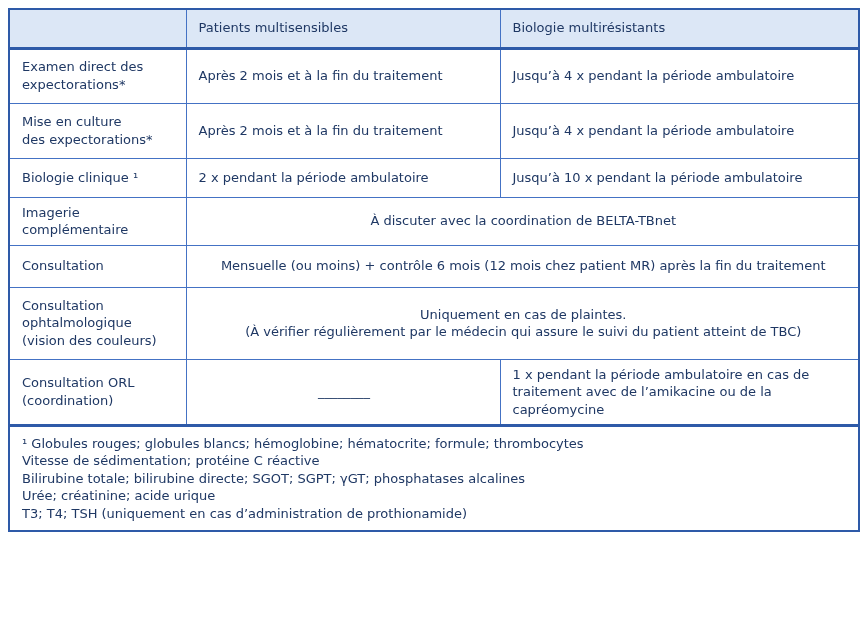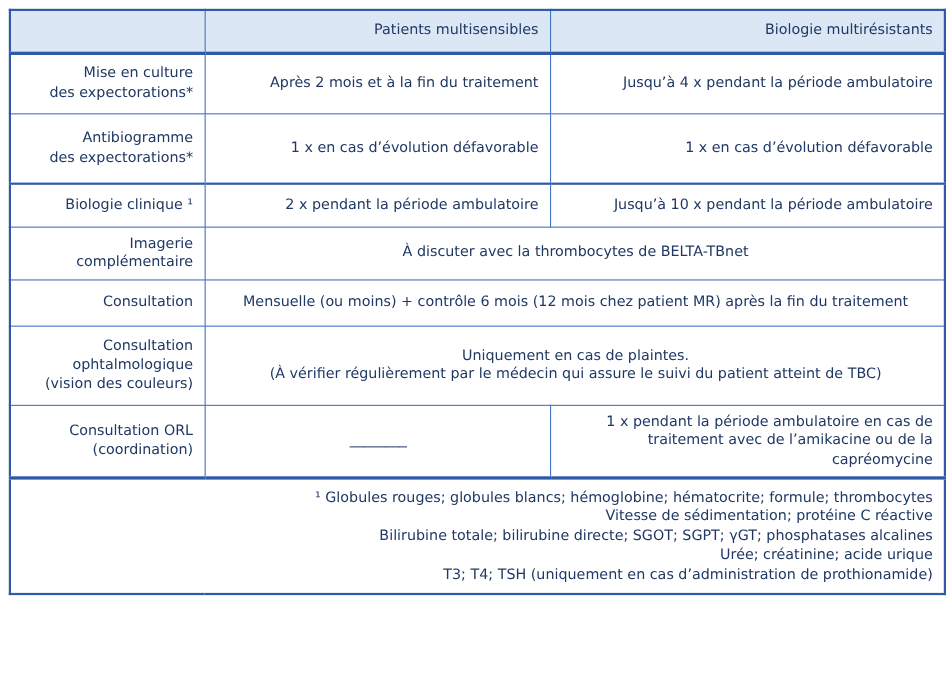--- a/index.html
+++ b/index.html
@@ -34,7 +34,7 @@
     white-space:pre-line;
     line-height:1.35;
     font-weight:normal;
-    text-align:right;
+    text-align:left;
   }
   tr.header-row th{
     background:var(--header-bg);

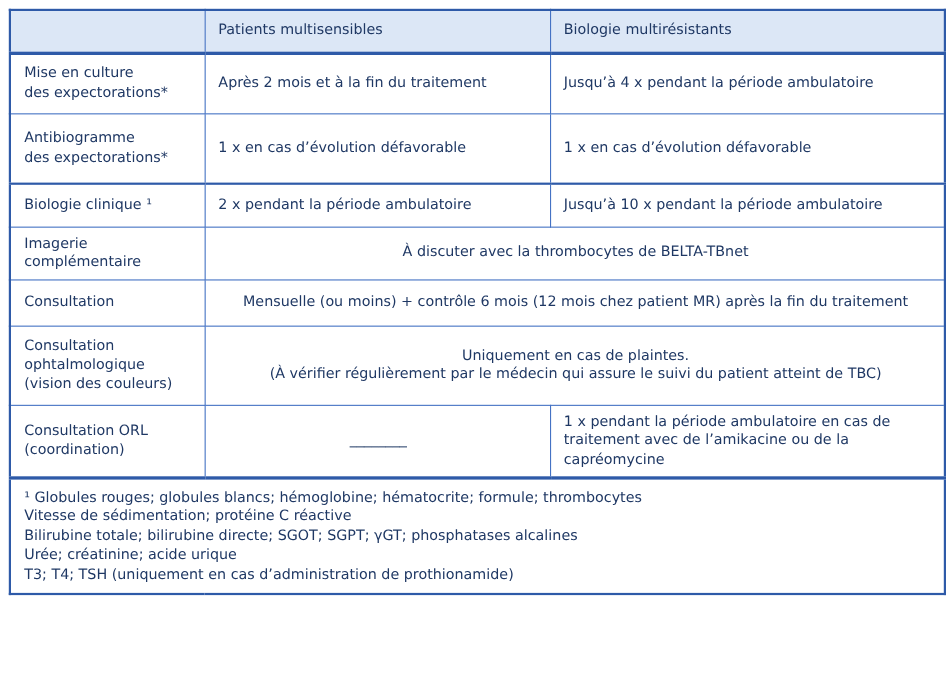--- a/index.html
+++ b/index.html
@@ -69,6 +69,12 @@
       <th>Patients multisensibles</th>
       <th>Biologie multirésistants</th>
     </tr>
+    <tr class="r1">
+      <td>Examen direct des
+expectorations*</td>
+      <td>Après 2 mois et à la fin du traitement</td>
+      <td>Jusqu’à 4 x pendant la période ambulatoire</td>
+    </tr>
     <tr class="r2">
       <td>Mise en culture
 des expectorations*</td>

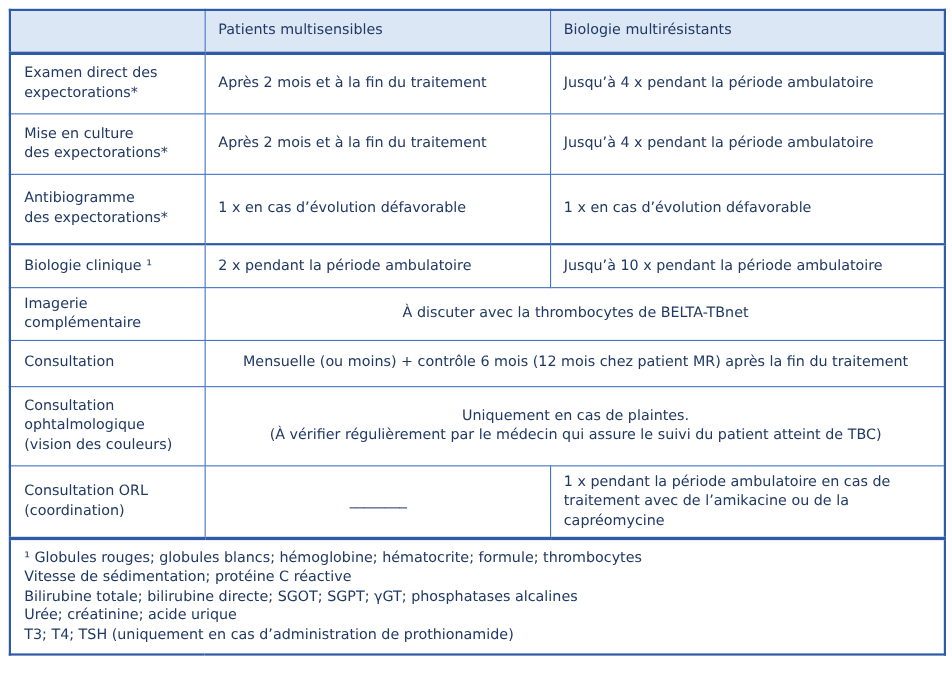--- a/index.html
+++ b/index.html
@@ -81,12 +81,6 @@
       <td>Après 2 mois et à la fin du traitement</td>
       <td>Jusqu’à 4 x pendant la période ambulatoire</td>
     </tr>
-    <tr class="r3">
-      <td>Antibiogramme
-des expectorations*</td>
-      <td>1 x en cas d’évolution défavorable</td>
-      <td>1 x en cas d’évolution défavorable</td>
-    </tr>
     <tr class="r4">
       <td>Biologie clinique ¹</td>
       <td>2 x pendant la période ambulatoire</td>

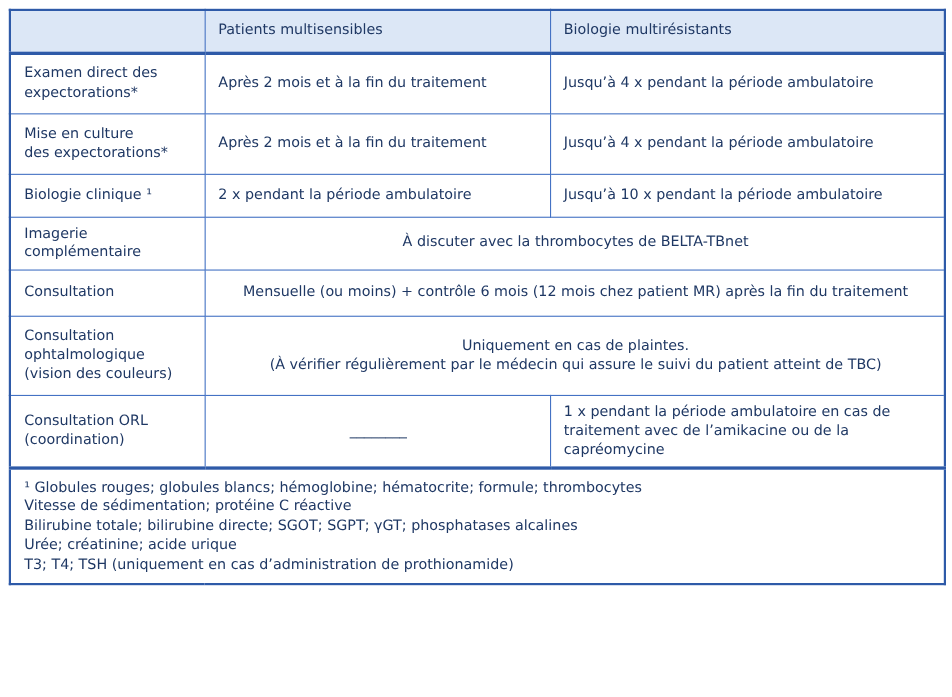--- a/index.html
+++ b/index.html
@@ -88,7 +88,7 @@
     </tr>
     <tr class="r6">
       <td>Imagerie complémentaire</td>
-      <td class="center" colspan="2">À discuter avec la thrombocytes de BELTA-TBnet</td>
+      <td class="center" colspan="2">À discuter avec la coordination de BELTA-TBnet</td>
     </tr>
     <tr class="r7">
       <td>Consultation</td>

